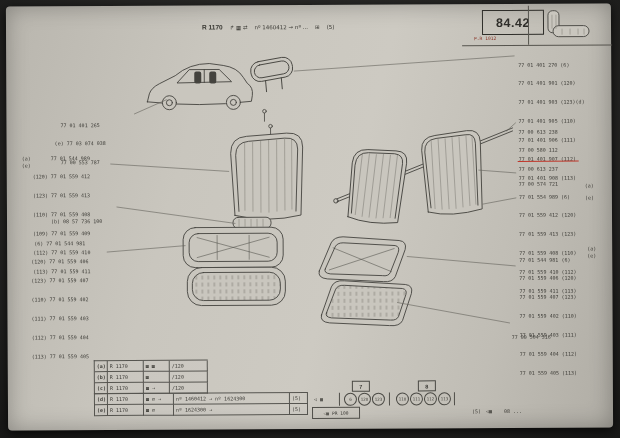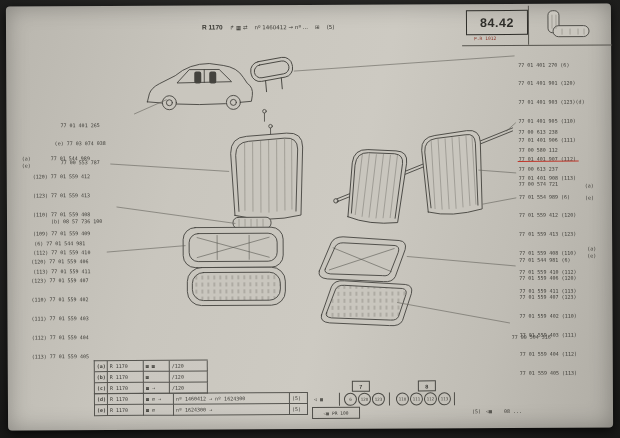--- a/index.html
+++ b/index.html
@@ -22,7 +22,7 @@
     align-items:baseline;color:#393833;}
   .hdr .model{font:bold 6.5px "Liberation Sans",sans-serif;}
   .hdr .hicons,.hdr .serial,.hdr .hnote{font:5.5px "DejaVu Sans",sans-serif;}
-  #pagebox{position:absolute;left:460px;top:6px;width:60px;height:23px;
+  #pagebox{position:absolute;left:476px;top:6px;width:60px;height:23px;
     border:1.7px solid #2f2e2a;display:flex;align-items:center;justify-content:center;
     font:bold 12.5px "Liberation Sans",sans-serif;color:#2f2e2a;letter-spacing:.5px;}
   #prref{position:absolute;left:468px;top:32px;font:4.6px "DejaVu Sans Mono",monospace;color:#8d3b2f;}

